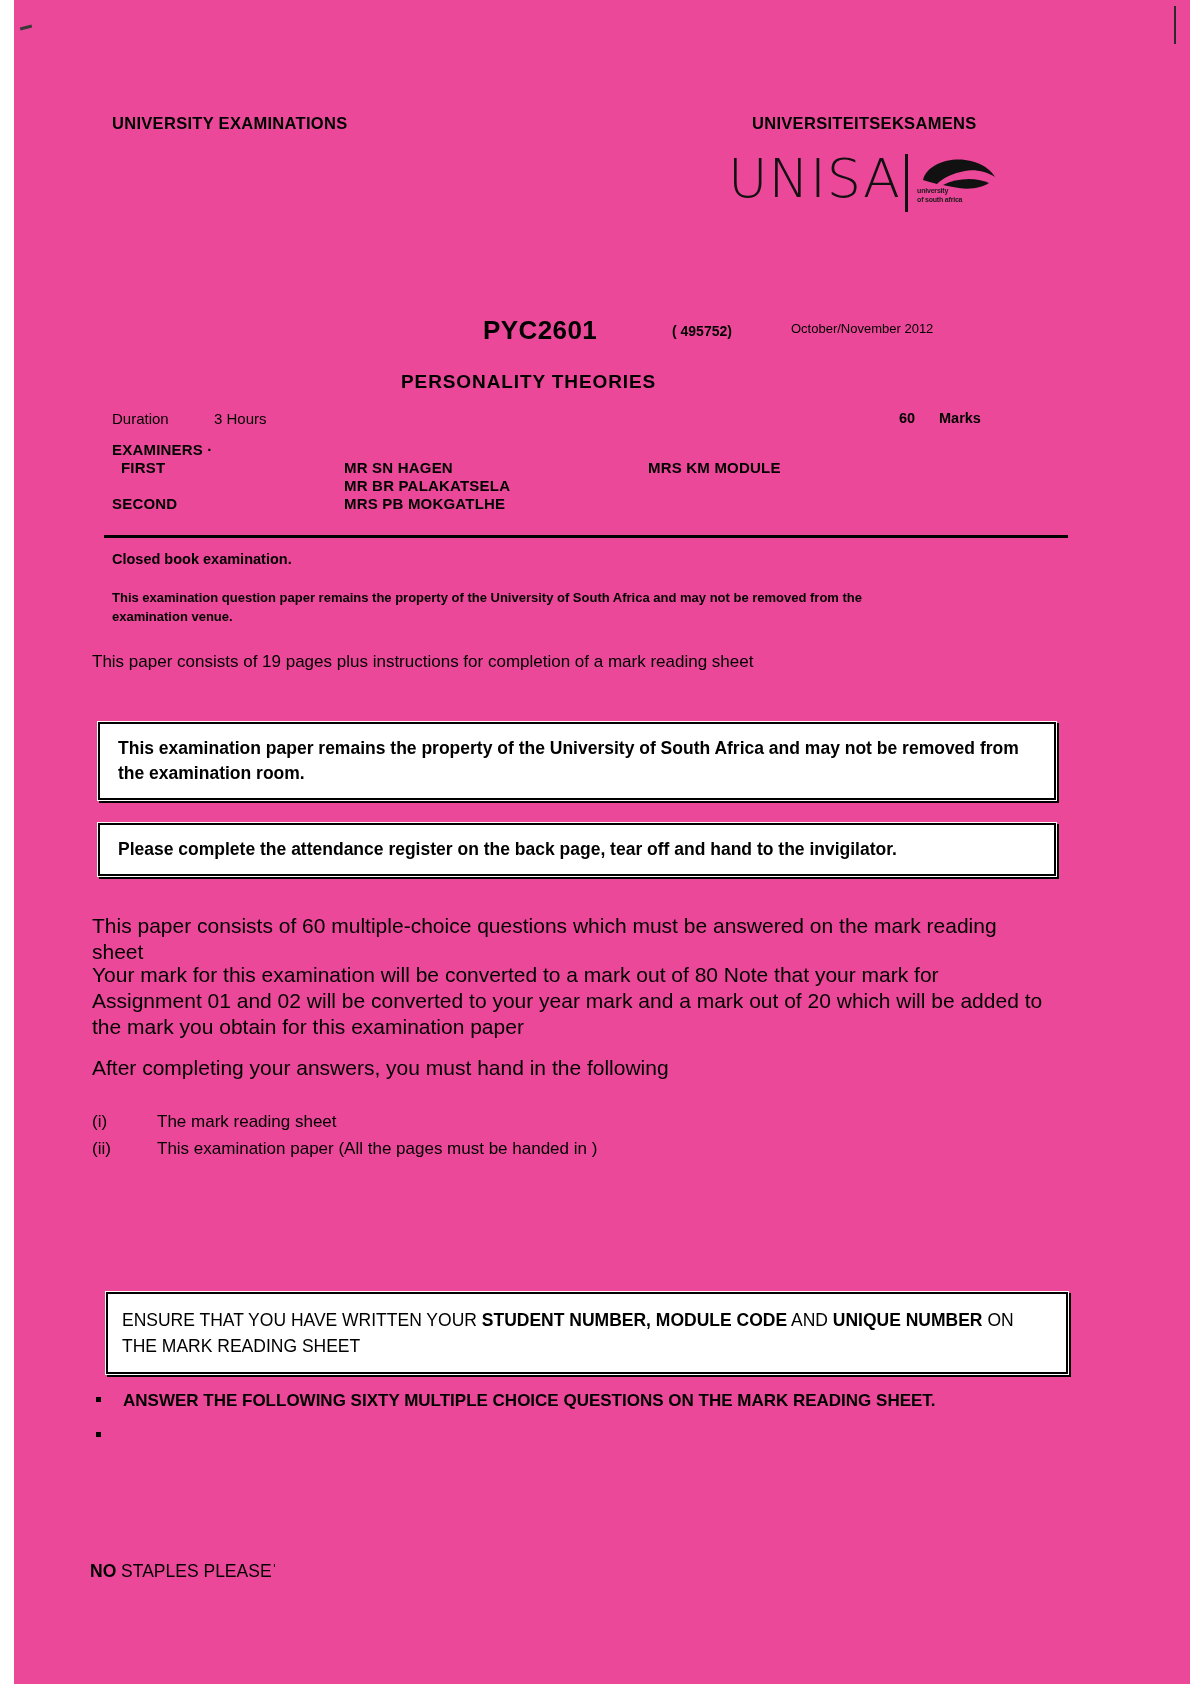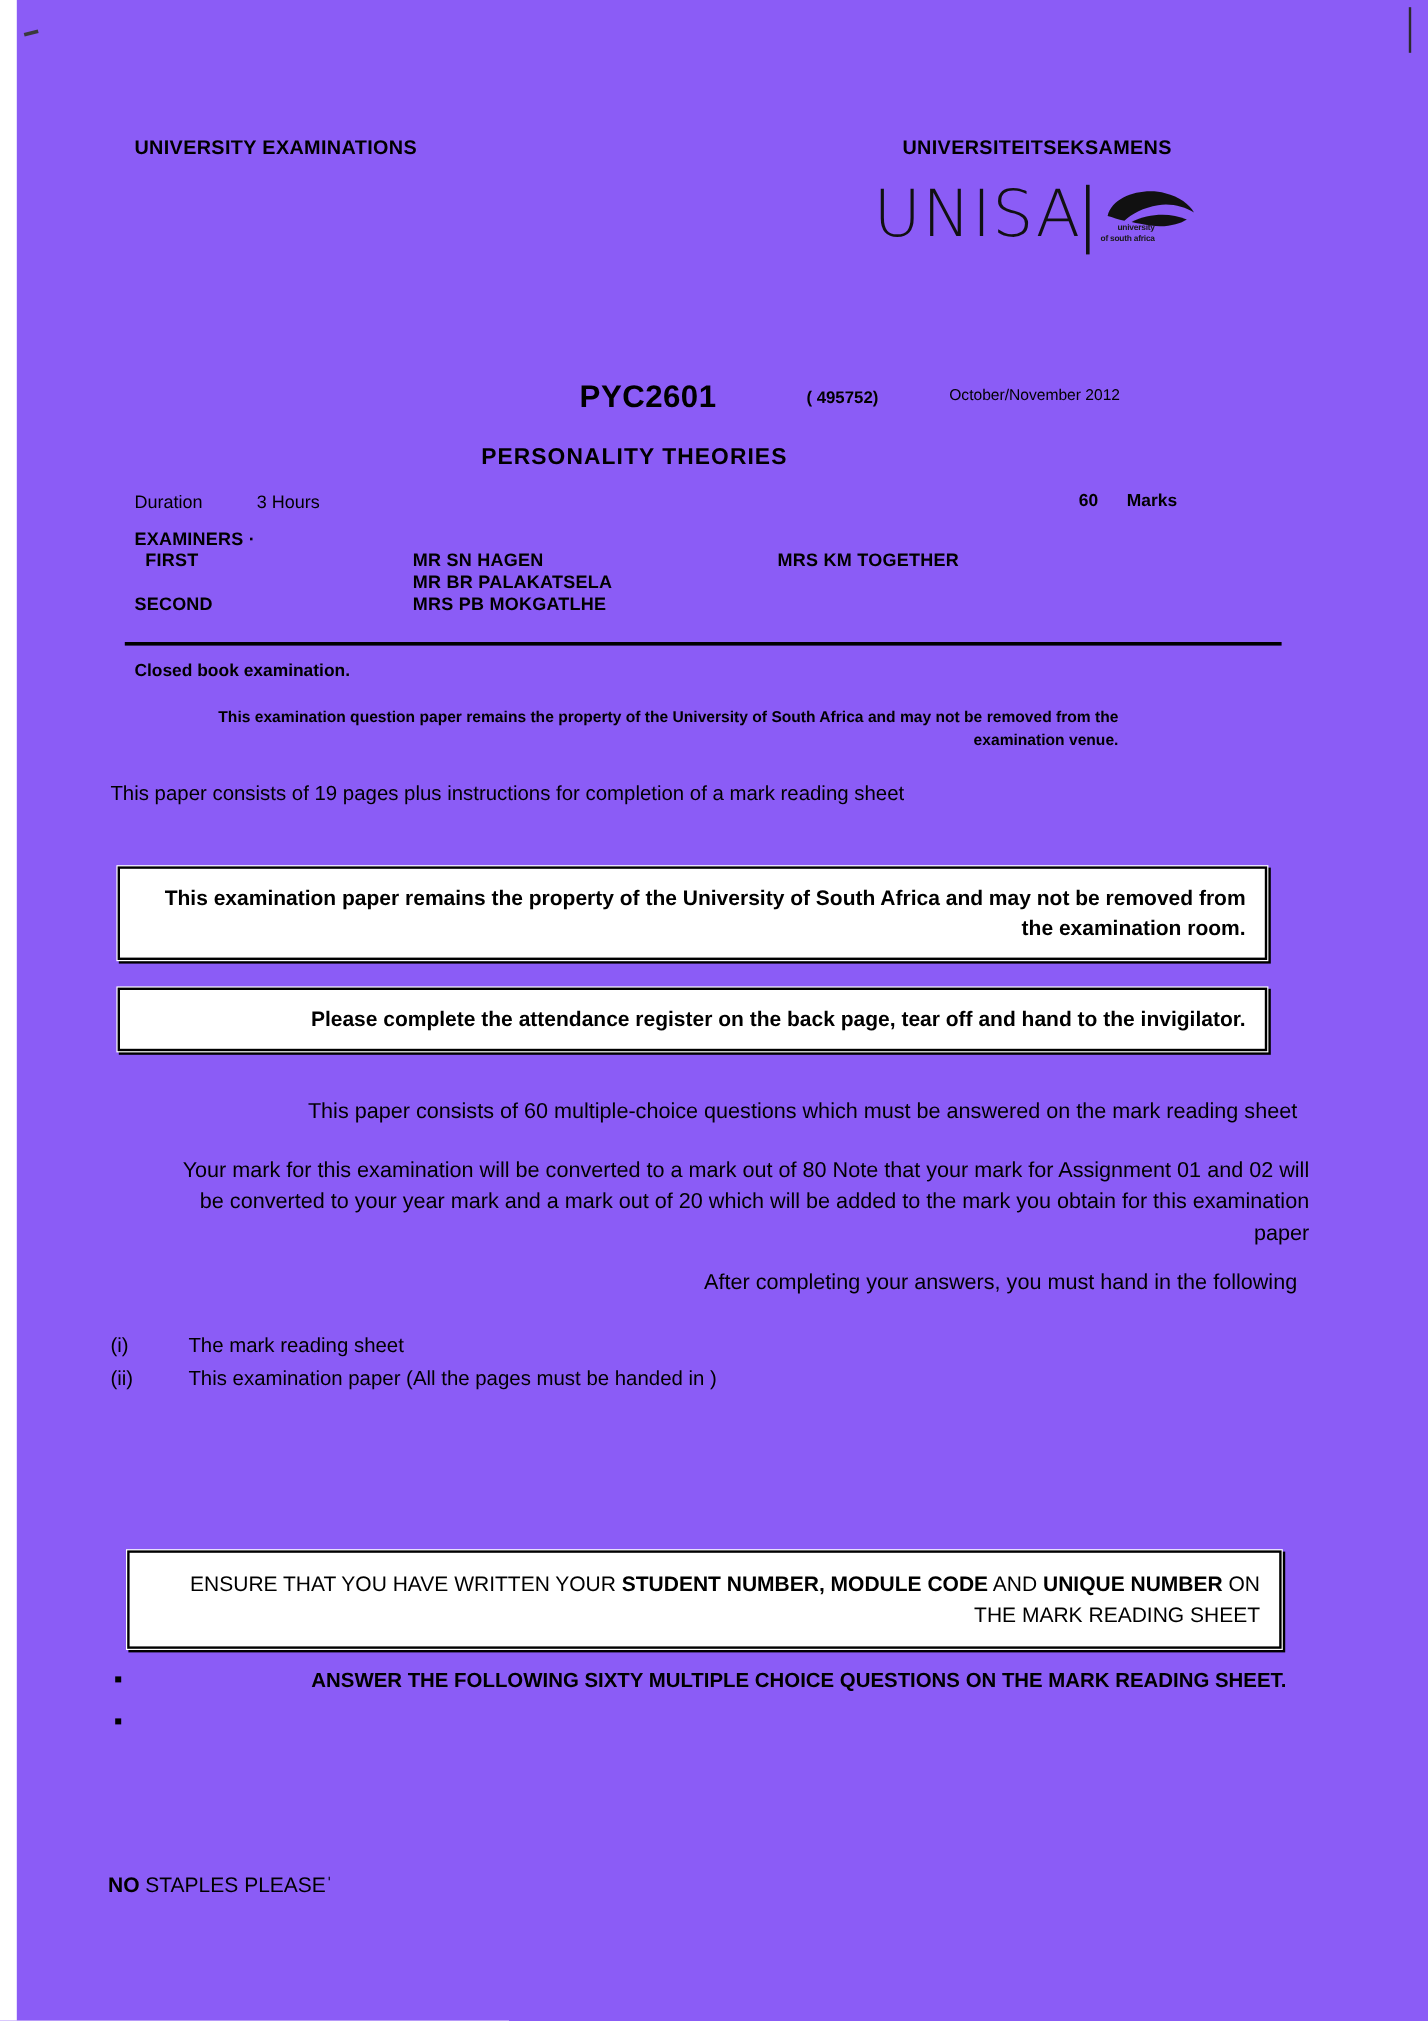--- a/index.html
+++ b/index.html
@@ -16,9 +16,8 @@
     position: relative;
     width: 1190px;
     height: 1684px;
-    background: #8b5cf6;
+    background: #ec4899;
     overflow: hidden;
-    text-align: right;
     -webkit-font-smoothing: none;
   }
   

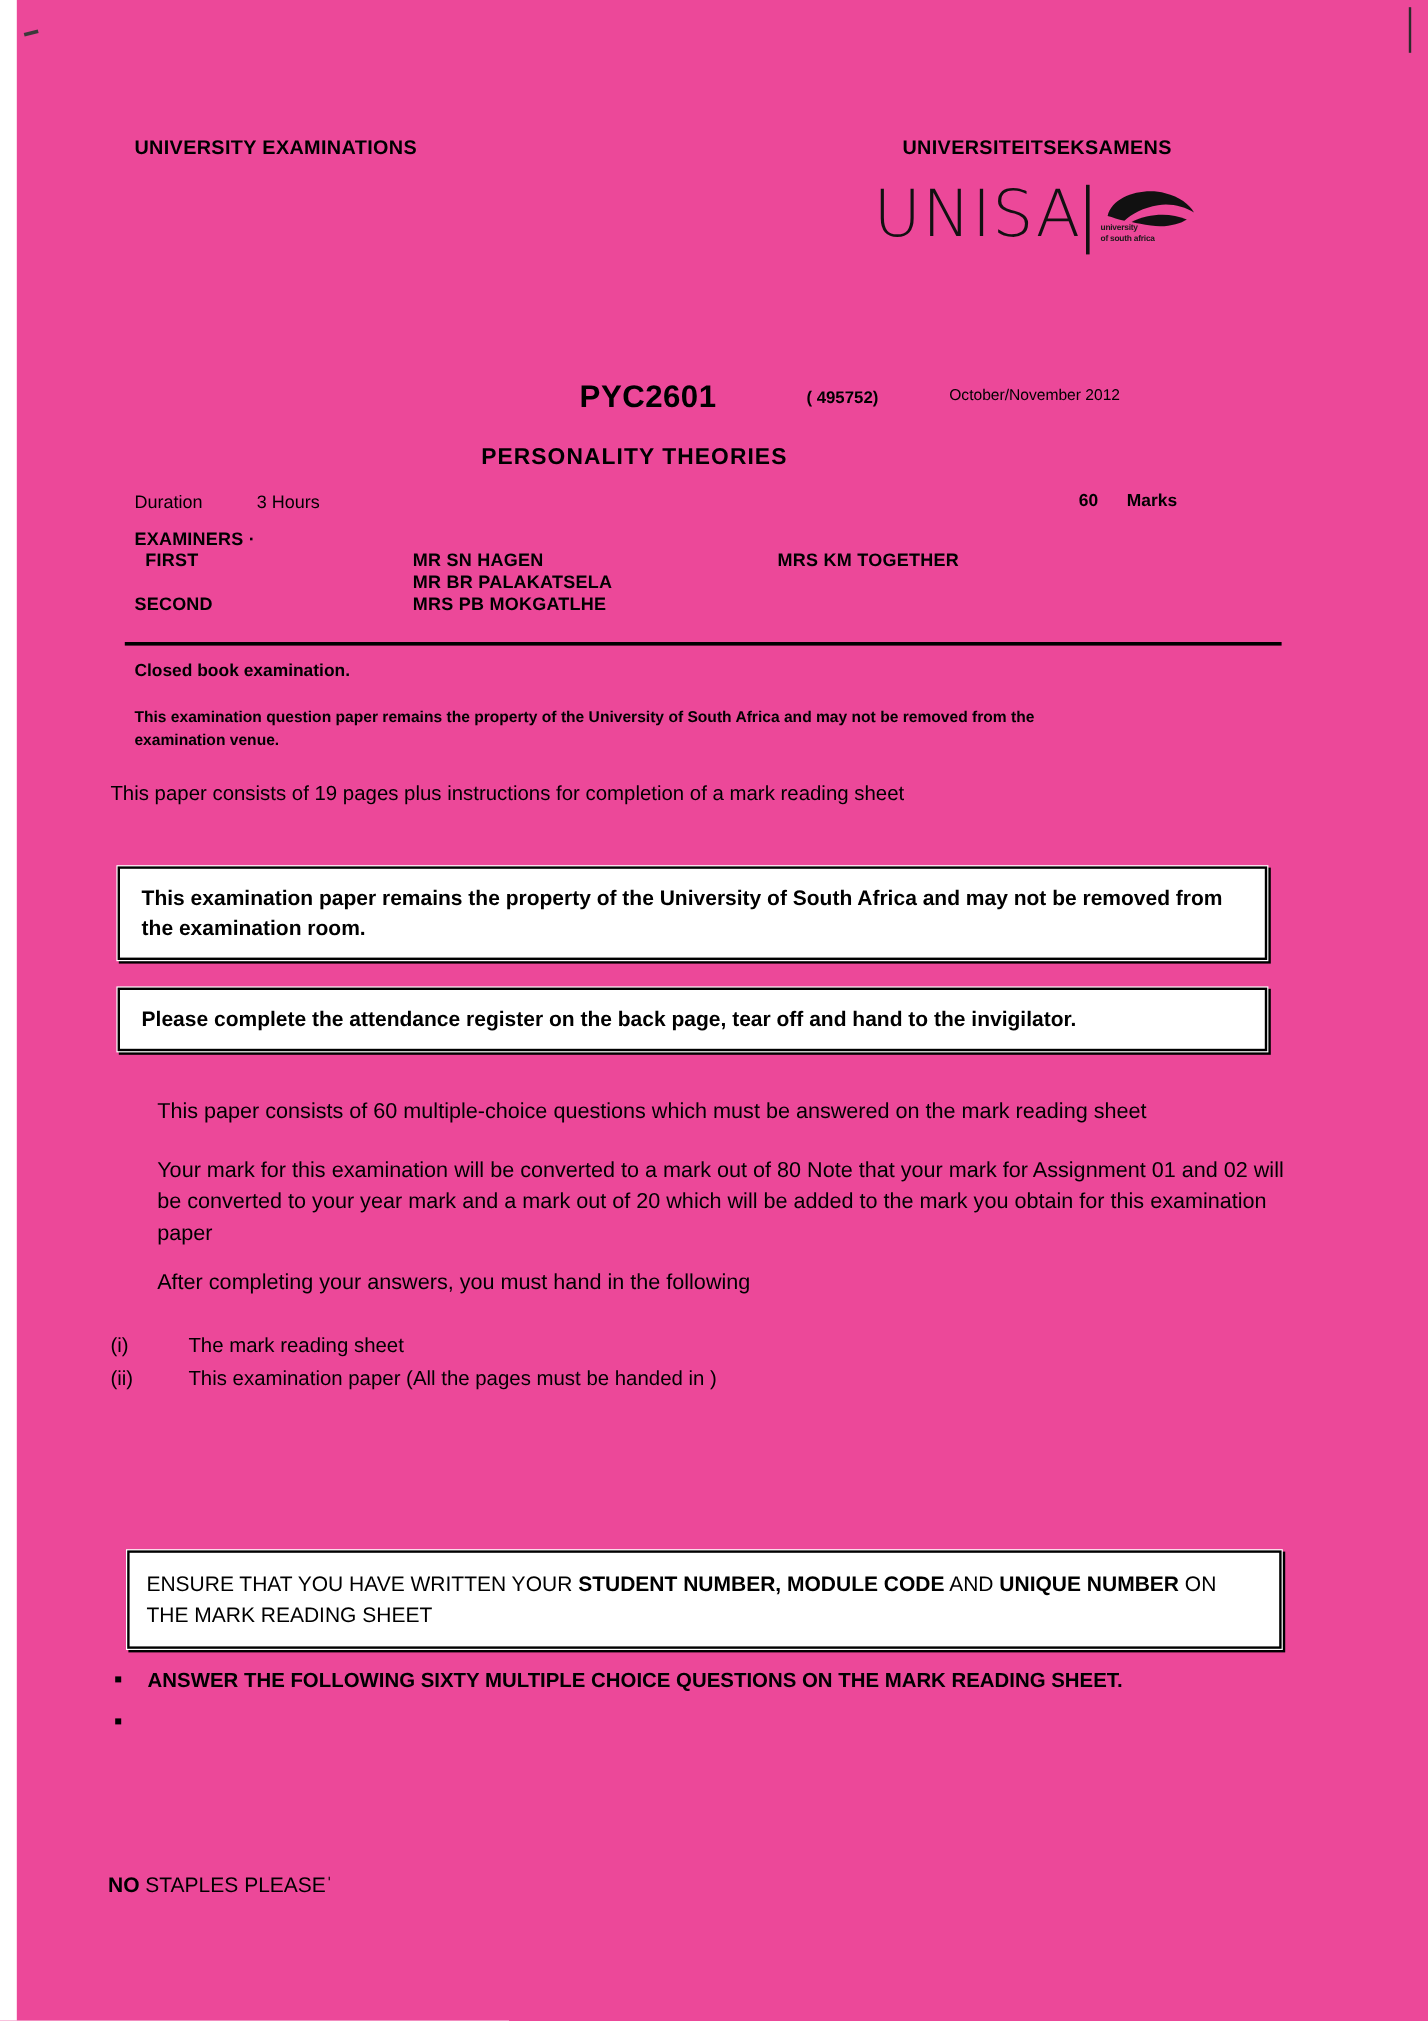--- a/index.html
+++ b/index.html
@@ -354,7 +354,7 @@
       <div class="ex-n1">MR SN HAGEN</div>
       <div class="ex-n2">MR BR PALAKATSELA</div>
       <div class="ex-n3">MRS PB MOKGATLHE</div>
-      <div class="ex-n4">MRS KM TOGETHER</div>
+      <div class="ex-n4">MRS KM MODULE</div>
     </div>
 
     <div class="rule-main"></div>

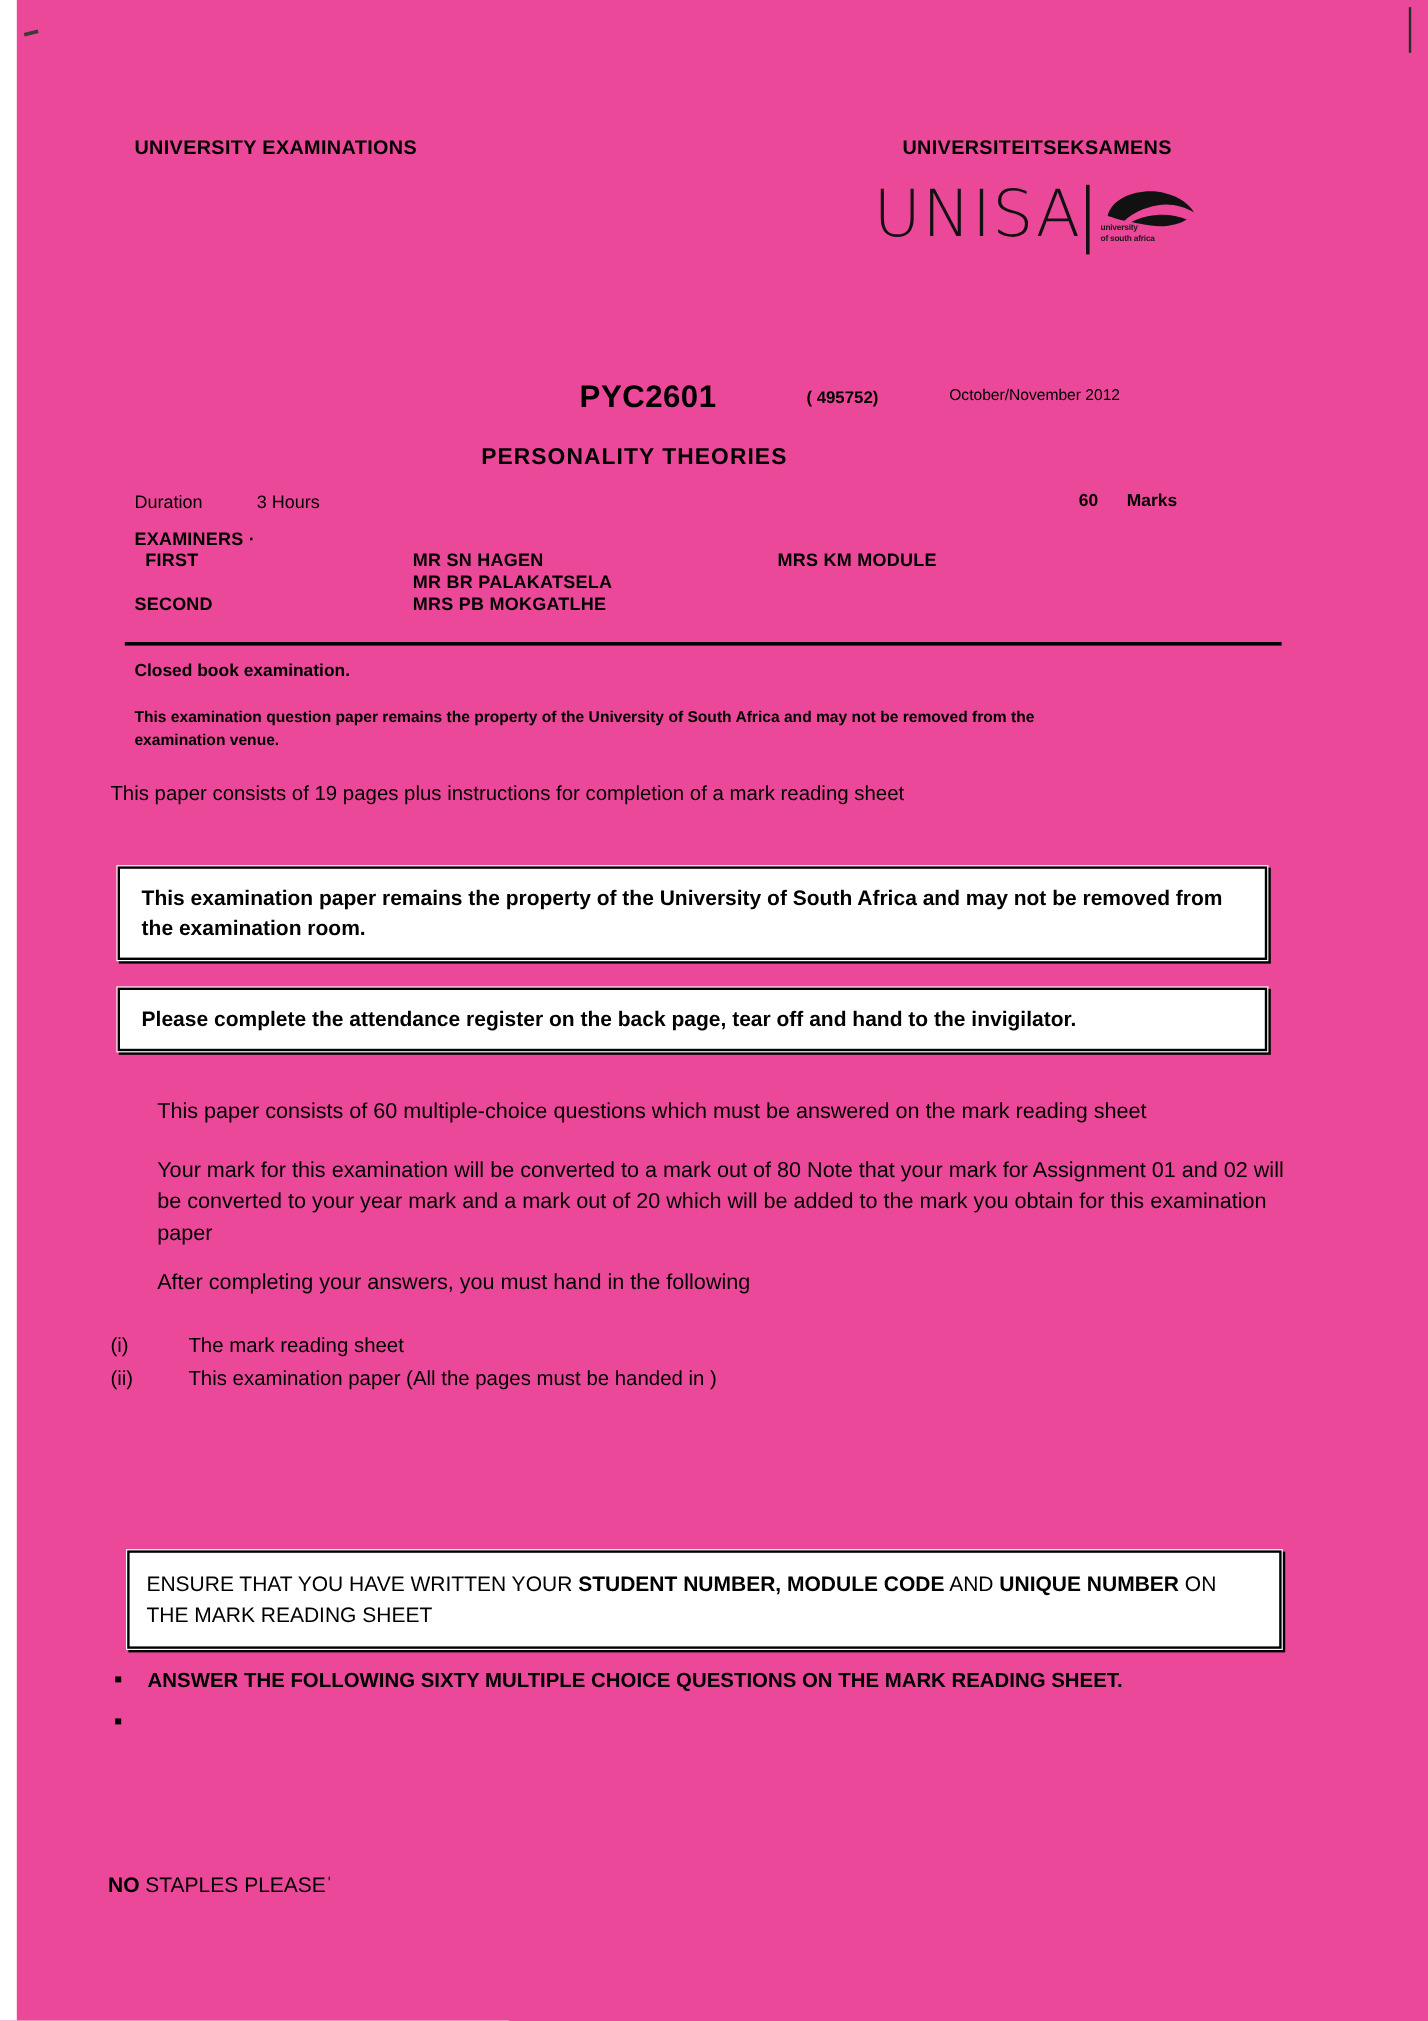--- a/index.html
+++ b/index.html
@@ -249,10 +249,9 @@
   .para {
     position: absolute;
     left: 92px;
-    font-size: 18px;
+    font-size: 21px;
     line-height: 26px;
     width: 950px;
-    margin-left: 39px;
   }
   .p-mcq { top: 913px; }
   .p-mark { top: 962px; width: 960px; }

